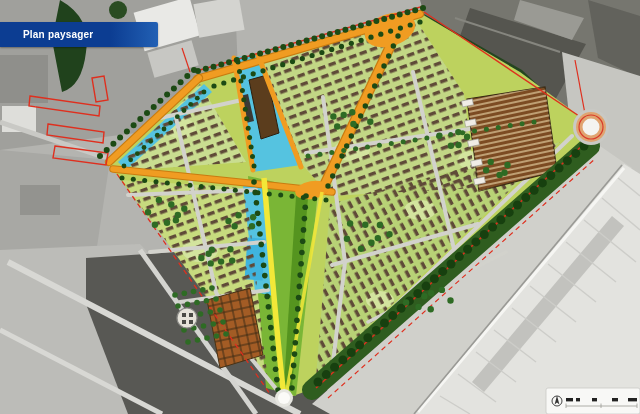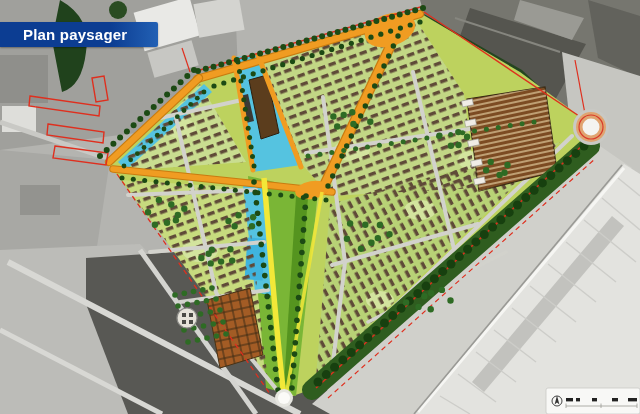--- a/index.html
+++ b/index.html
@@ -20,7 +20,7 @@
   .banner{position:absolute;left:0;top:22px;width:158px;height:25px;
           background:linear-gradient(90deg,var(--banner-blue) 0%,var(--banner-blue) 70%,var(--banner-blue-light) 100%);
           border-radius:0 2px 2px 0; display:flex;align-items:center;box-shadow:0 1px 2px rgba(0,0,0,.35);}
-  .banner span{color:#fff;font-weight:bold;font-size:15px;padding-left:23px;letter-spacing:.2px;white-space:nowrap;}
+  .banner span{color:#fff;font-weight:bold;font-size:10px;padding-left:23px;letter-spacing:.2px;white-space:nowrap;}
   
   .house{fill:var(--housing-brown);} 
   .hatchline{stroke:#dcc396;stroke-width:1.4;}

